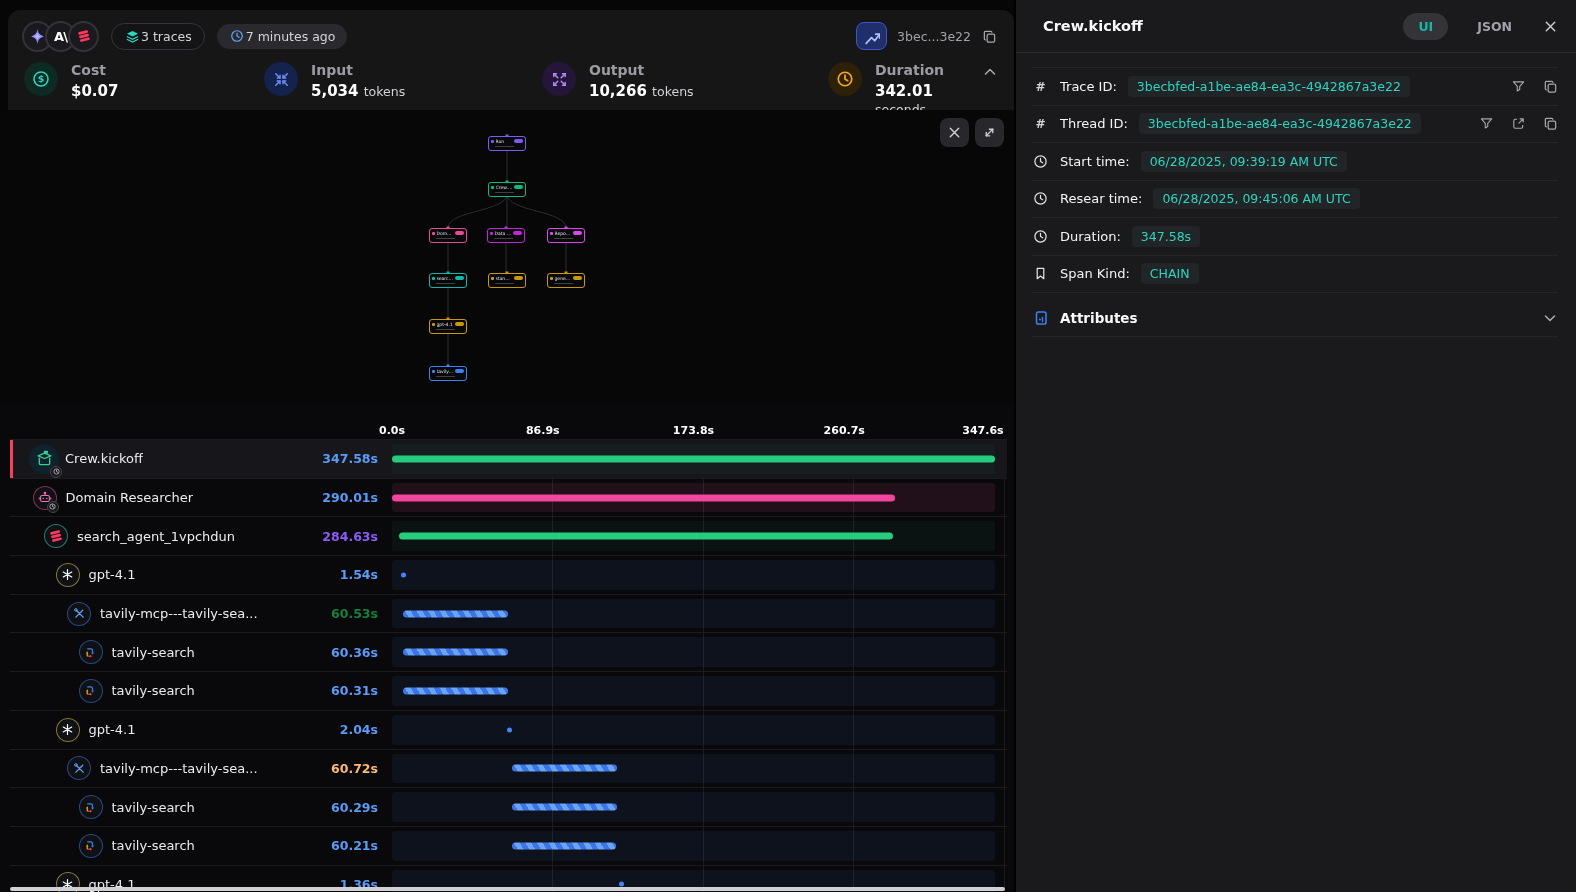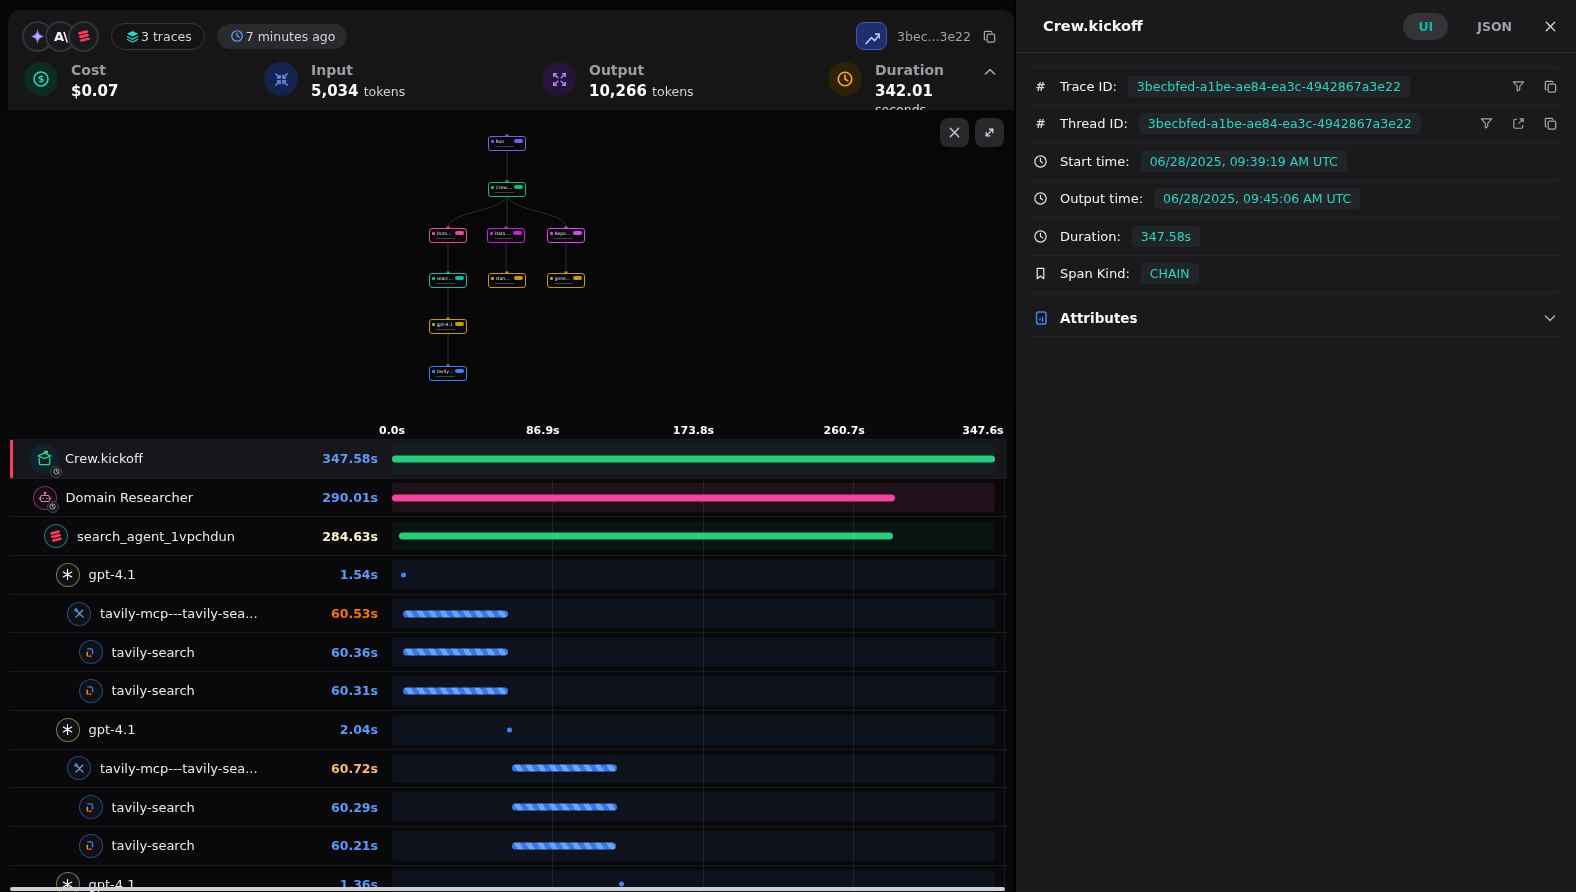--- a/index.html
+++ b/index.html
@@ -699,7 +699,7 @@
                 <path d="M8 4.6V8l2.3 1.4" stroke="#e4e4e7" stroke-width="1.3" stroke-linecap="round"></path>
               </svg>
             </span>
-     <span class="f-label">Output time:</span>
+     <span class="f-label">Resear time:</span>
      <span class="f-pill">06/28/2025, 09:45:06 AM UTC</span>
      <span class="f-actions"></span>
           </div>

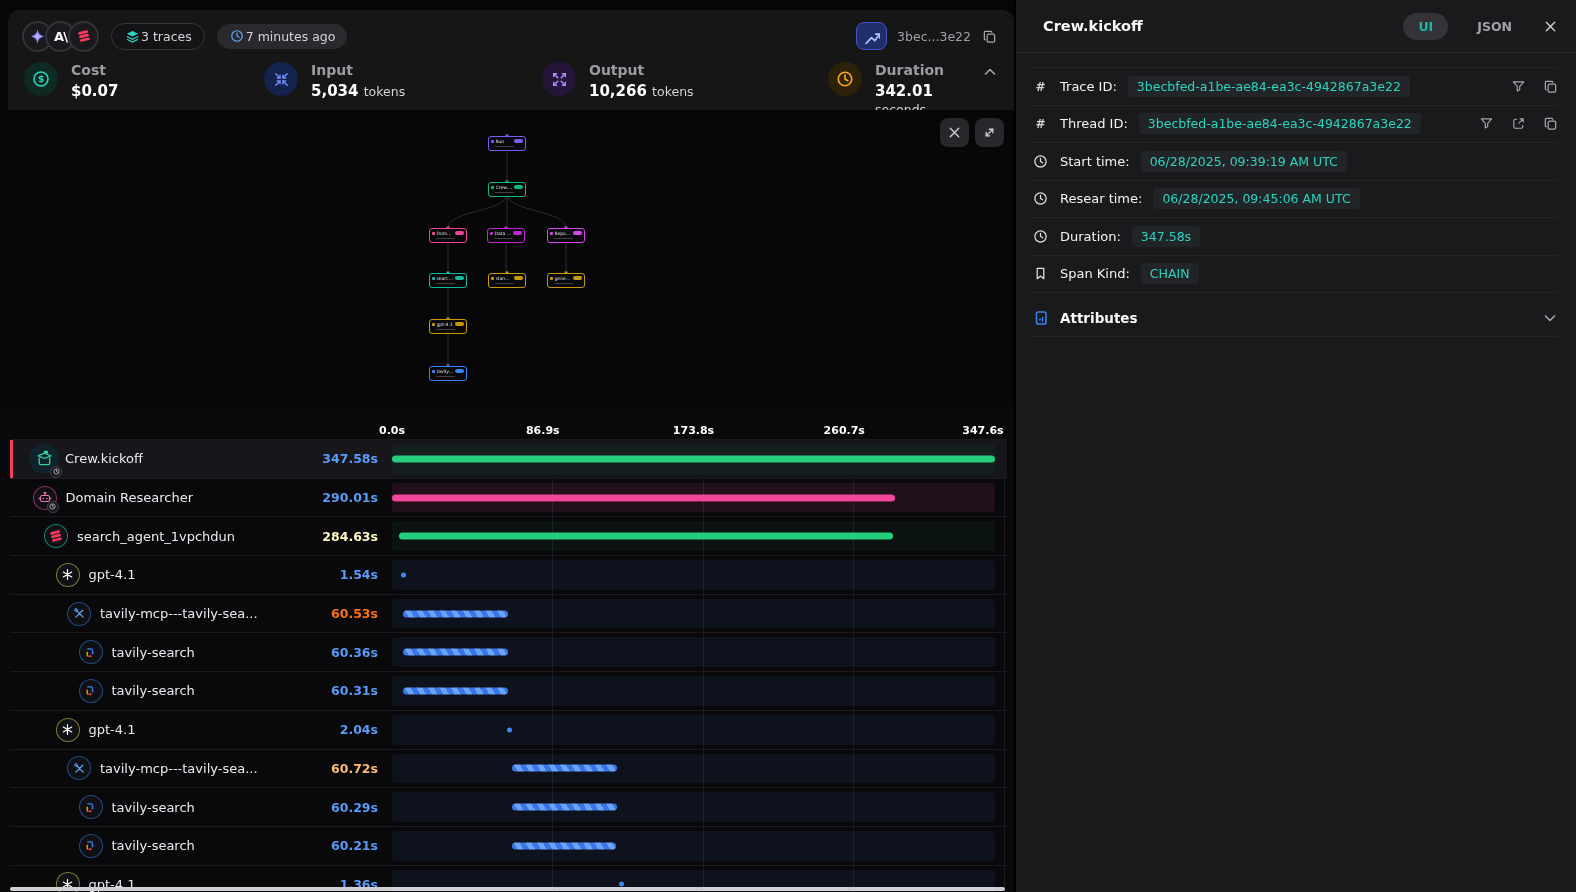--- a/index.html
+++ b/index.html
@@ -429,7 +429,7 @@
 
     </span>
        <span class="rlabel">search_agent_1vpchdun</span>
-       <span class="rdur" style="color:#fef9c3">284.63s</span>
+       <span class="rdur" style="color:#8b5cf6">284.63s</span>
      </span>
      <span class="rtrack">
        <span class="track-bg" style="background:rgba(43,217,131,0.05)"></span>

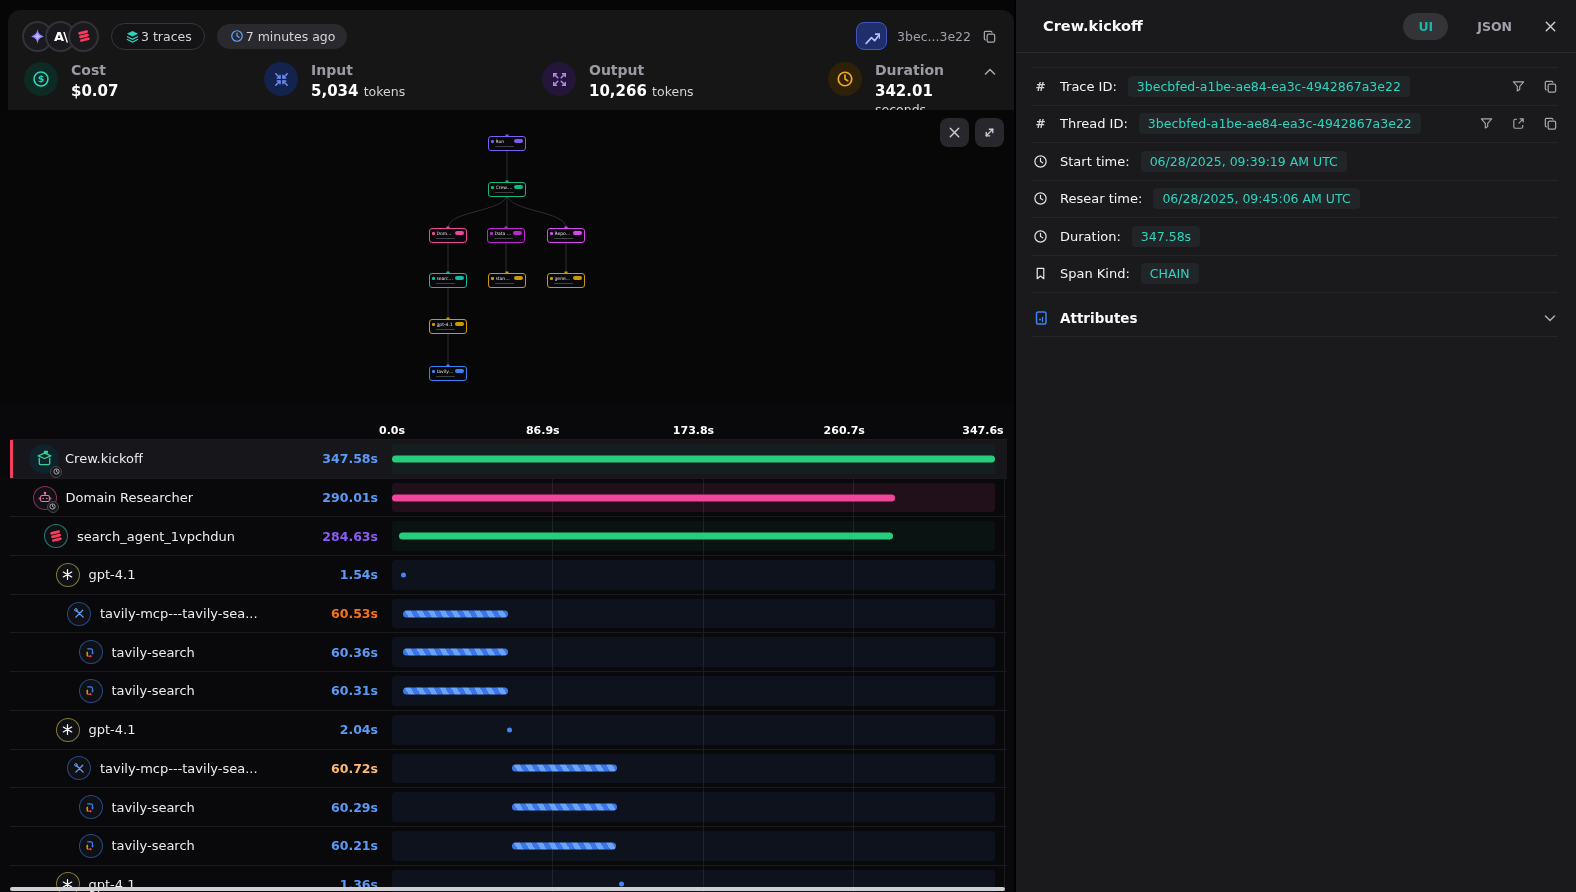--- a/index.html
+++ b/index.html
@@ -466,7 +466,7 @@
 
     </span>
        <span class="rlabel">tavily-mcp---tavily-sea...</span>
-       <span class="rdur" style="color:#f97316">60.53s</span>
+       <span class="rdur" style="color:#15803d">60.53s</span>
      </span>
      <span class="rtrack">
        <span class="track-bg" style="background:rgba(66,133,244,0.08)"></span>

